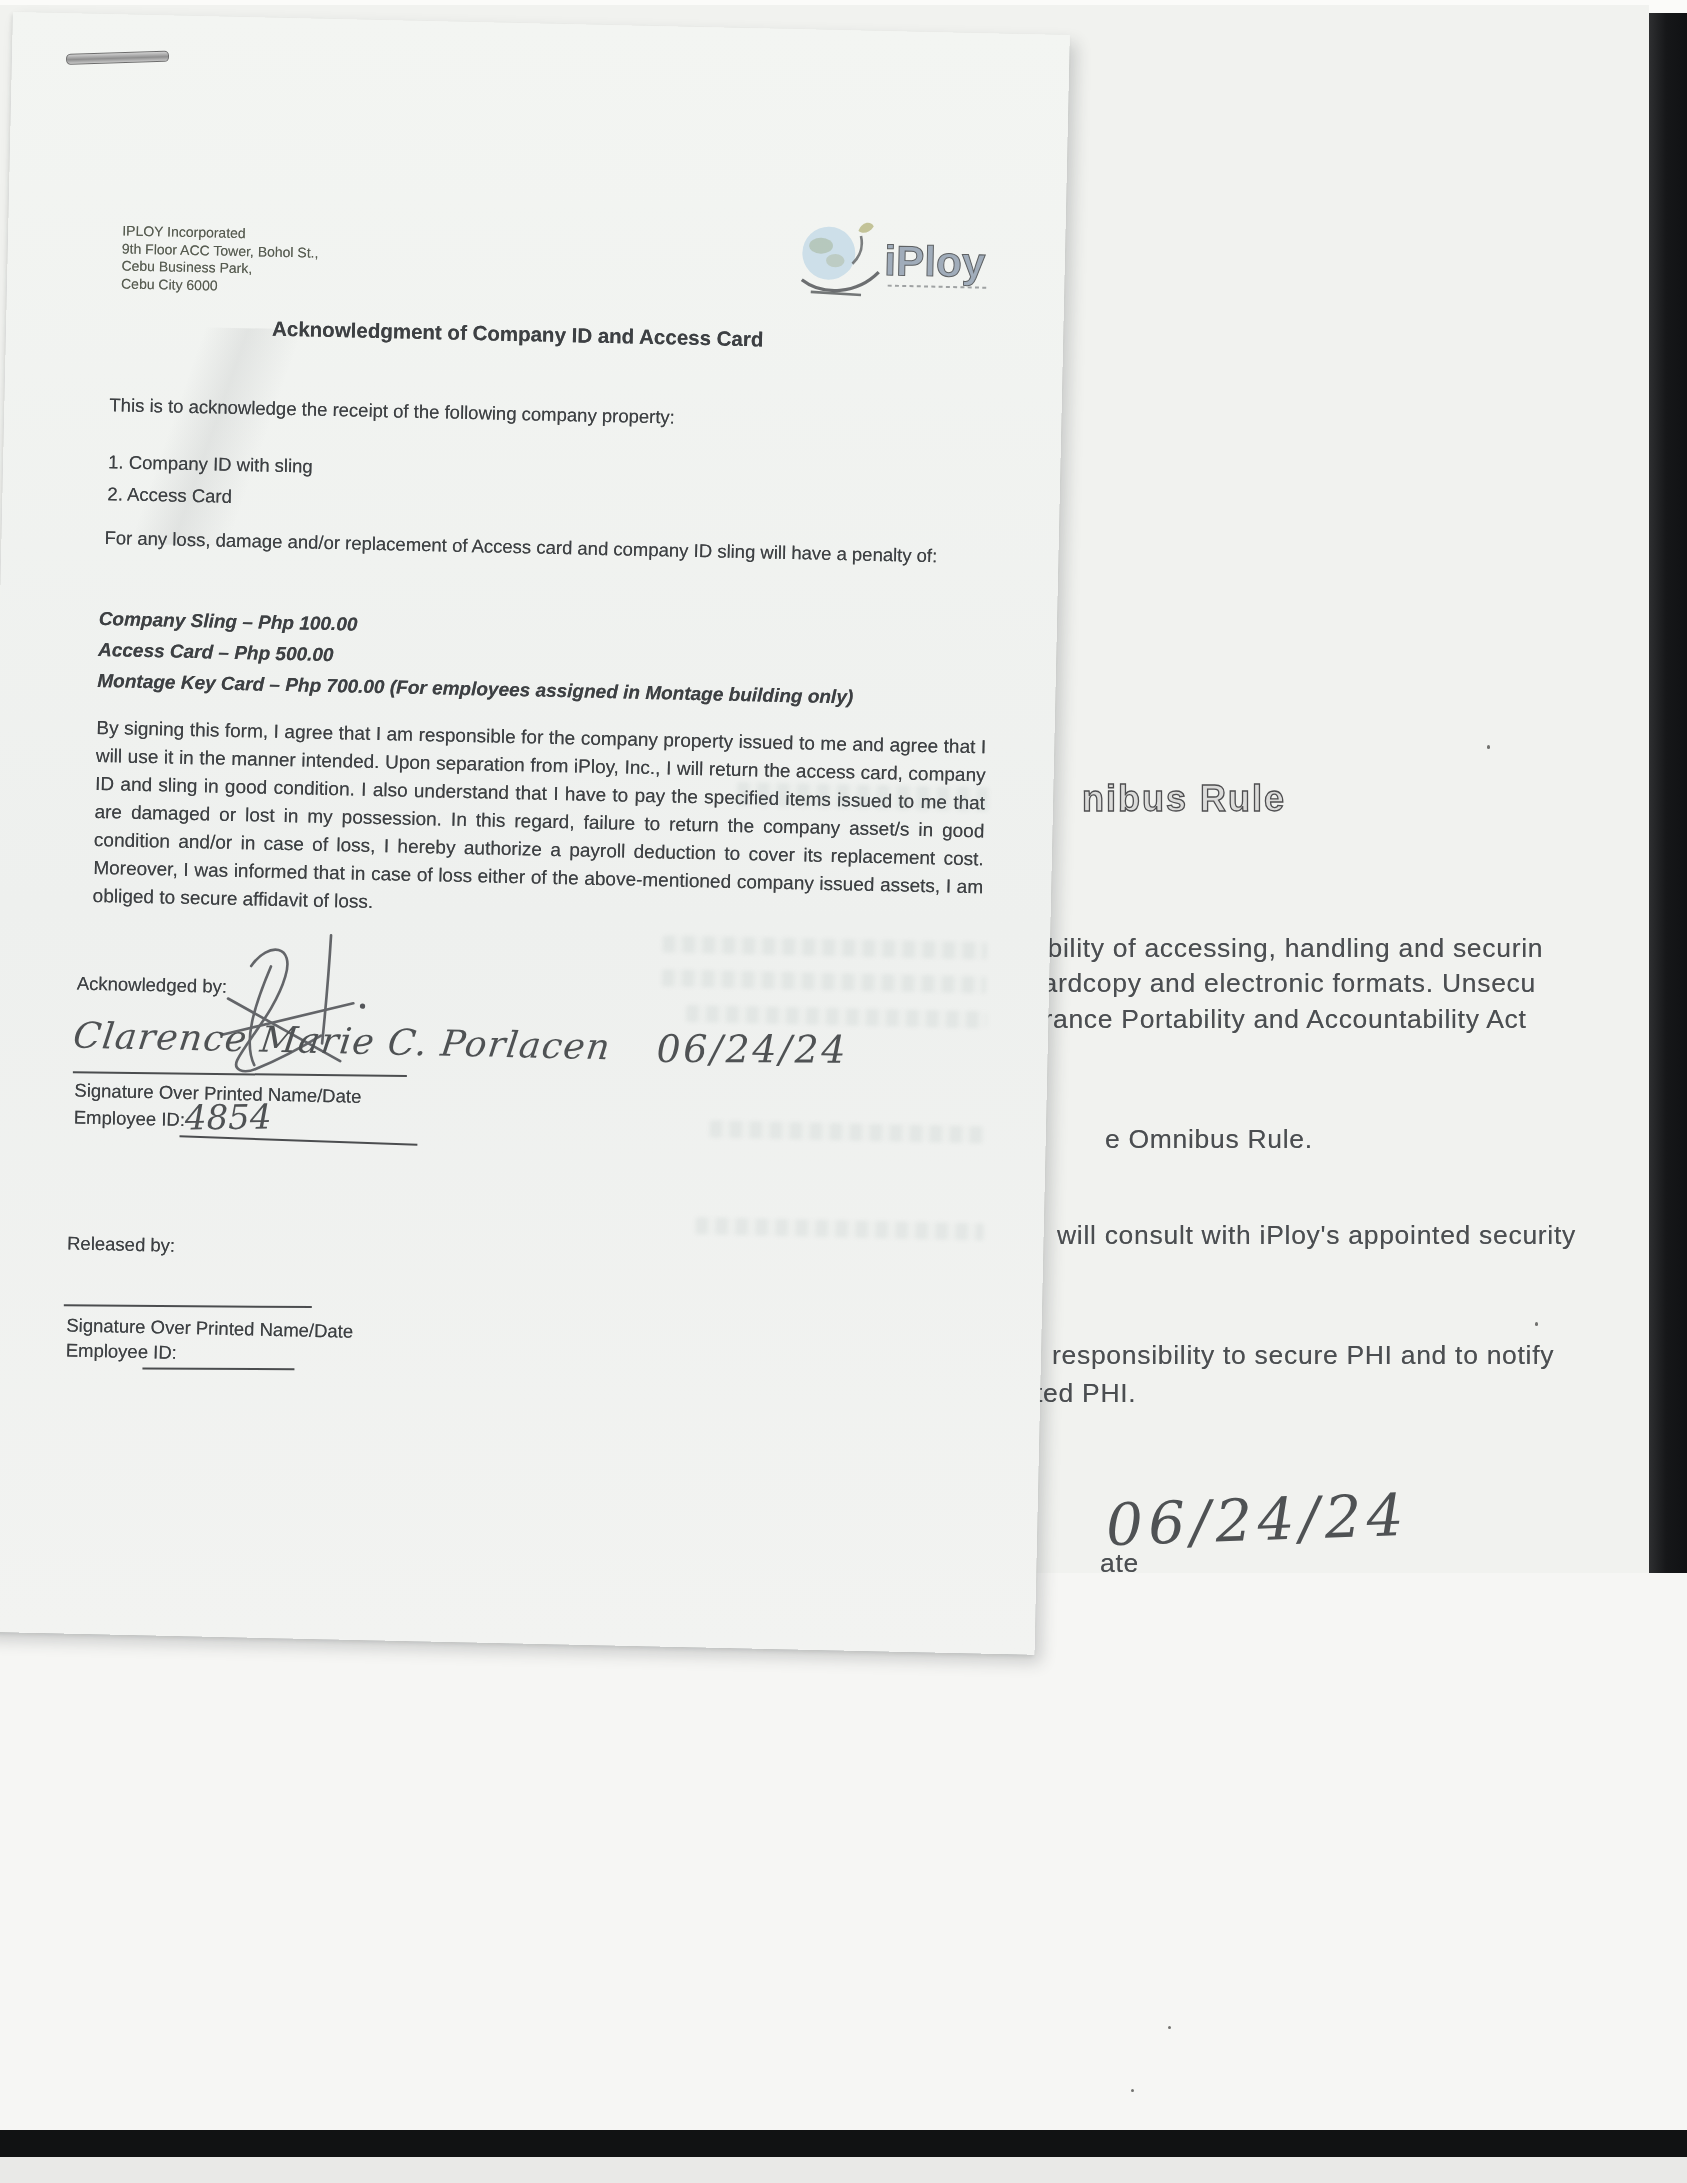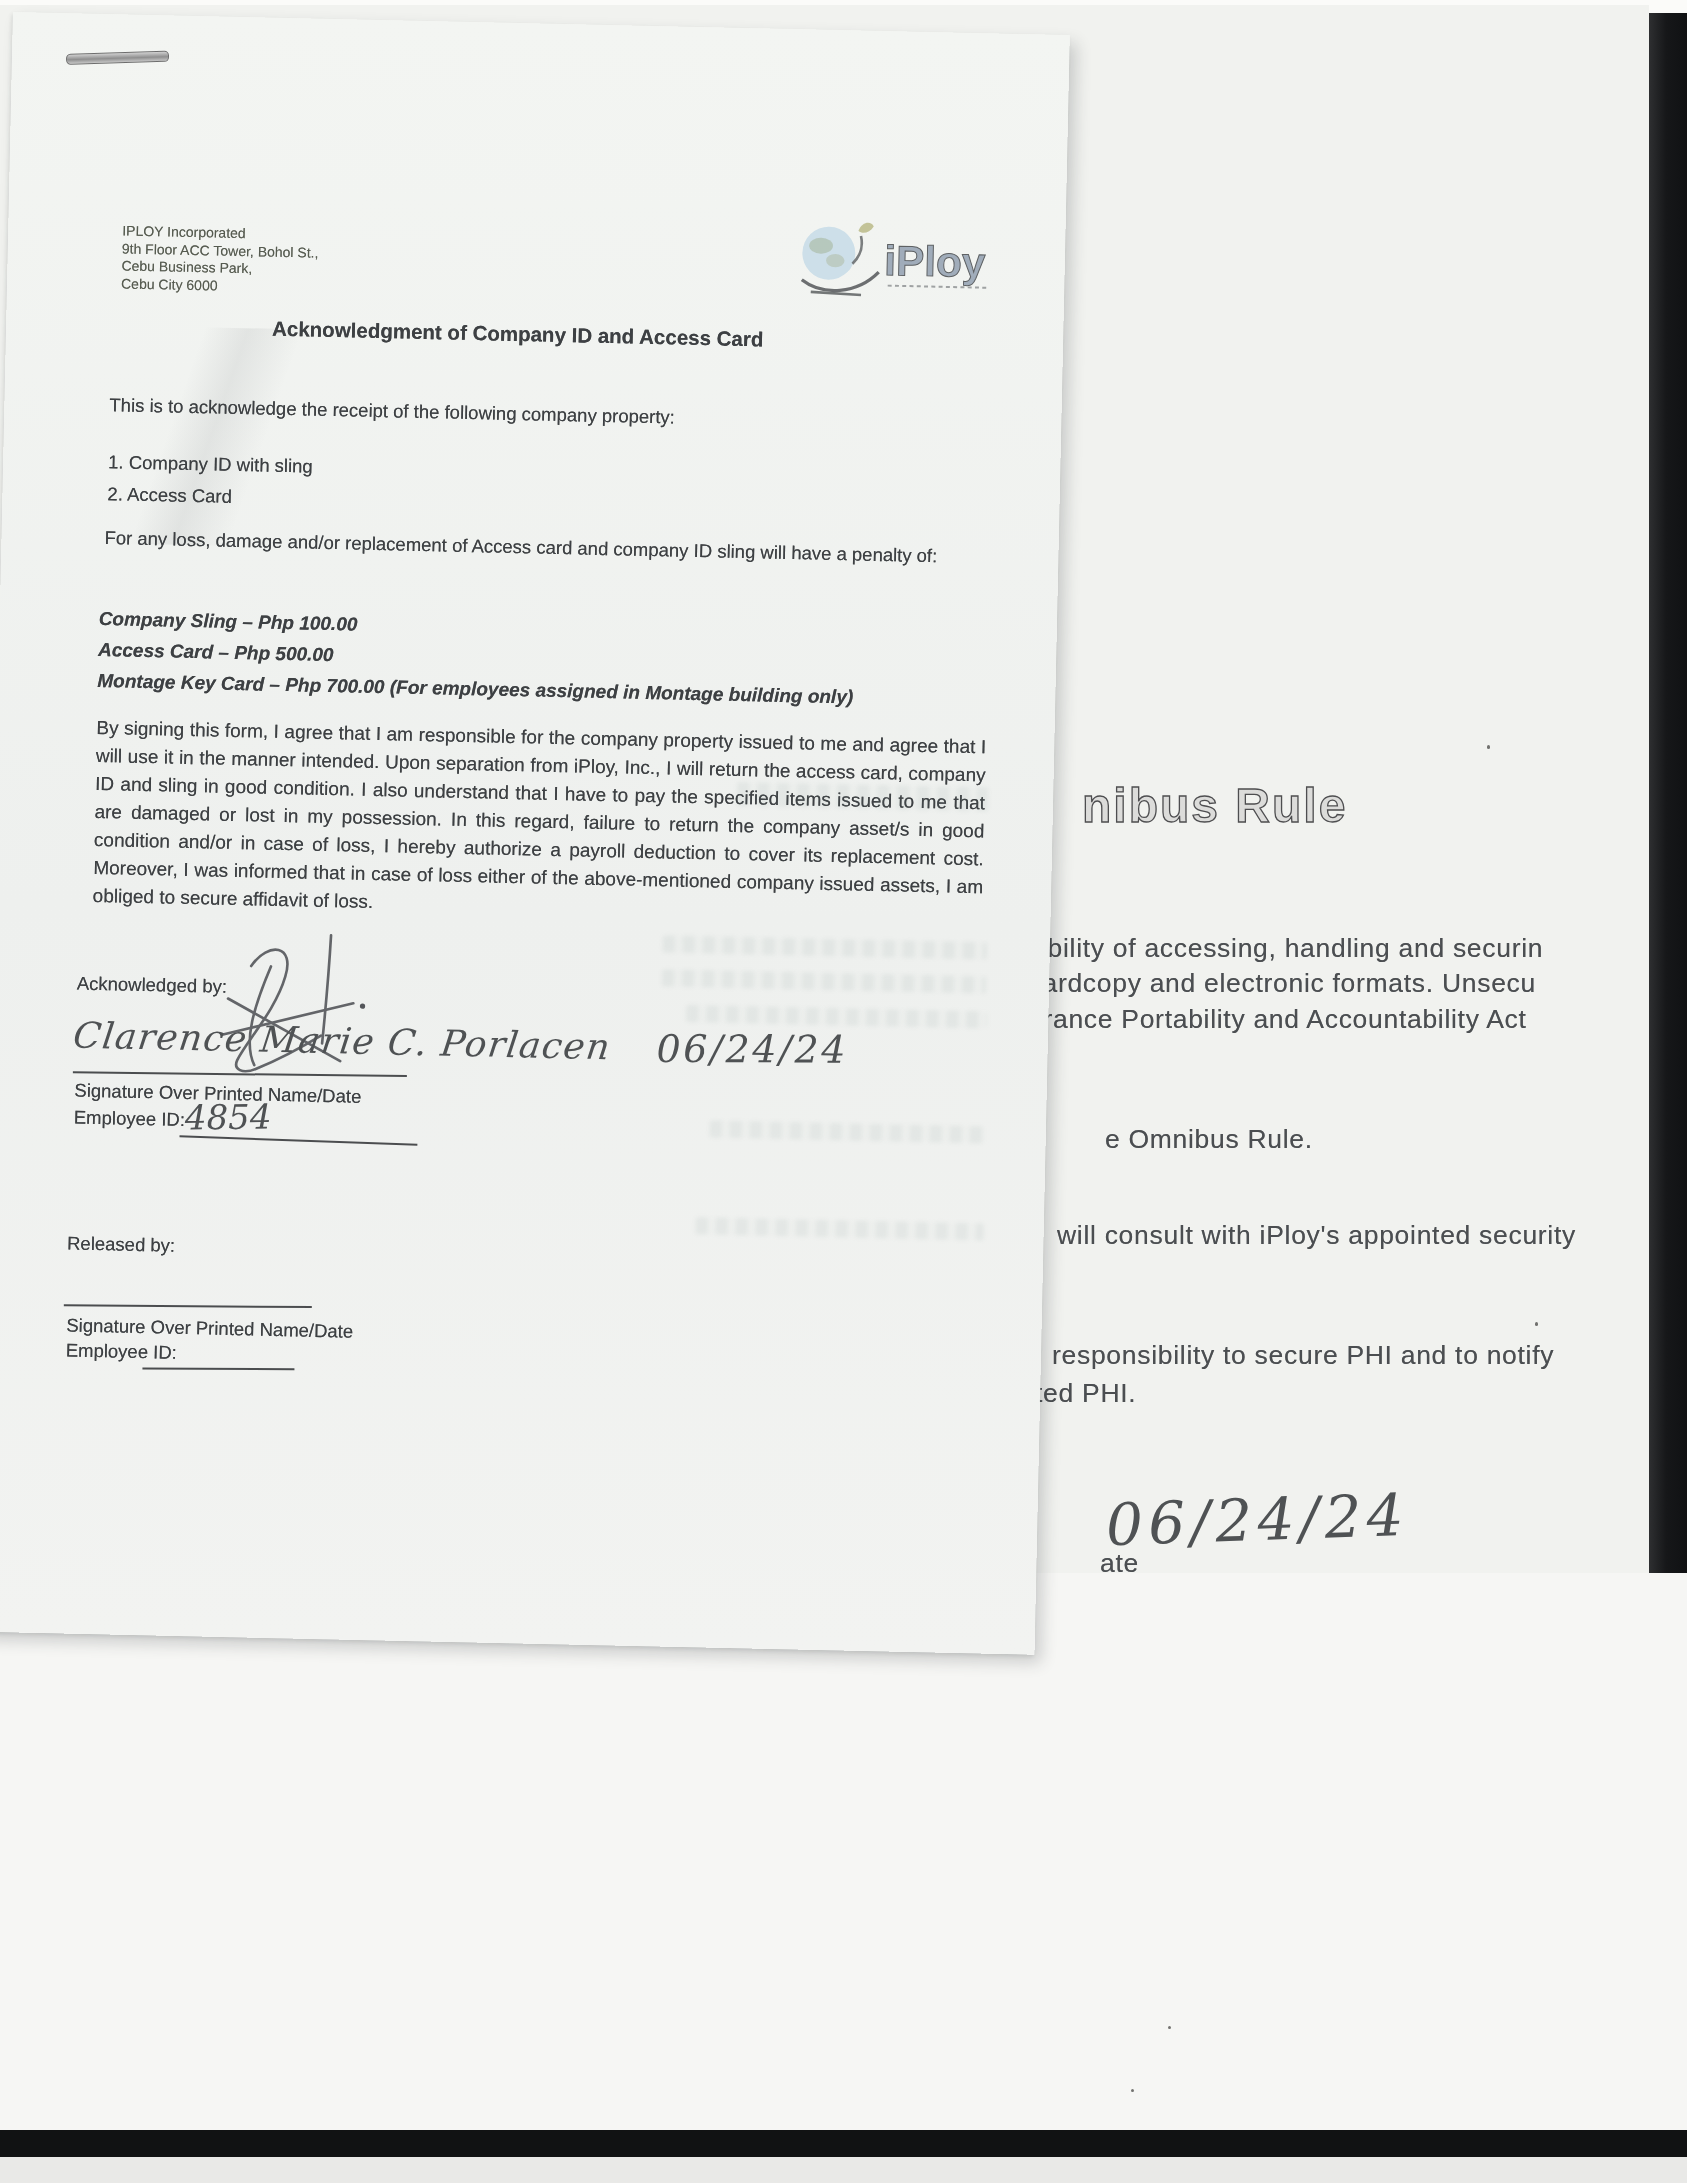--- a/index.html
+++ b/index.html
@@ -18,7 +18,7 @@
   
   .rp{color:#4b4e51;font-size:26.5px;letter-spacing:0.7px;white-space:nowrap;
       text-shadow:0 0 0.5px rgba(75,78,81,0.6);}
-  #up-title{left:1082px;top:773px;font-size:48px;font-weight:bold;letter-spacing:2px;
+  #up-title{left:1082px;top:773px;font-size:36px;font-weight:bold;letter-spacing:2px;
             color:rgba(90,90,90,0.14);-webkit-text-stroke:1.3px #4e4e50;white-space:nowrap;}
   #frag-1{left:1027px;top:928px;} #frag-2{left:1027px;top:963px;}
   #frag-3{left:1028px;top:999px;} #frag-4{left:1073px;top:1119px;margin-left:32px;}

